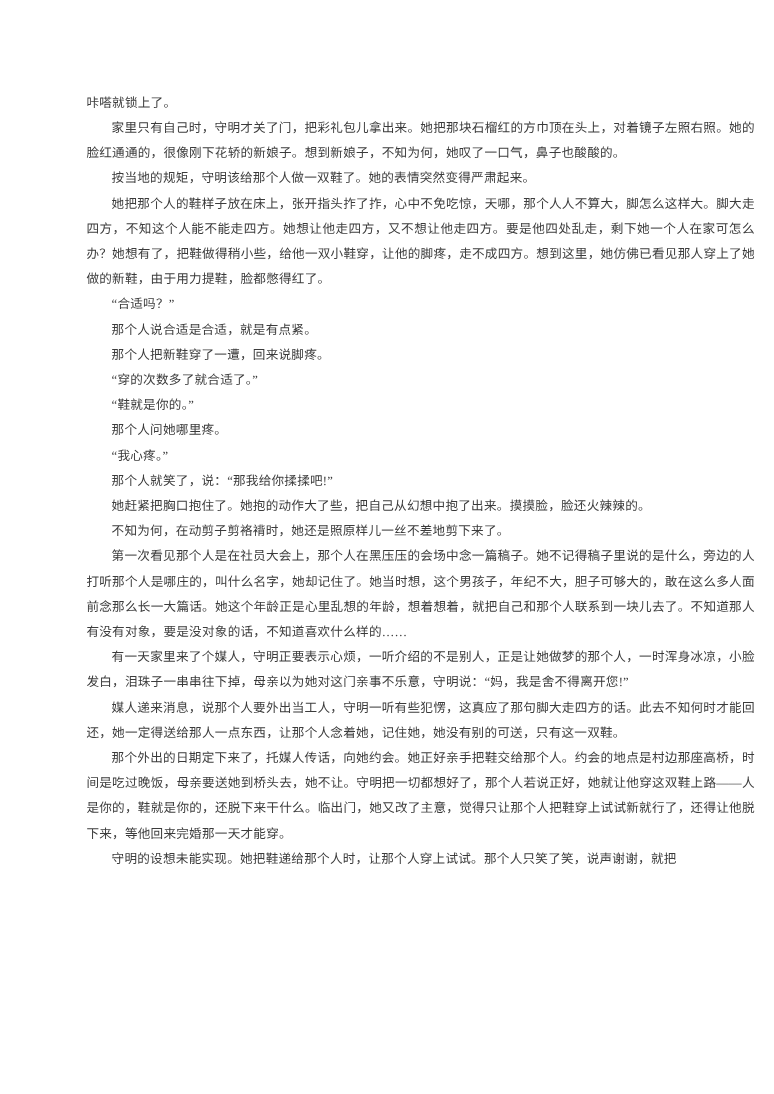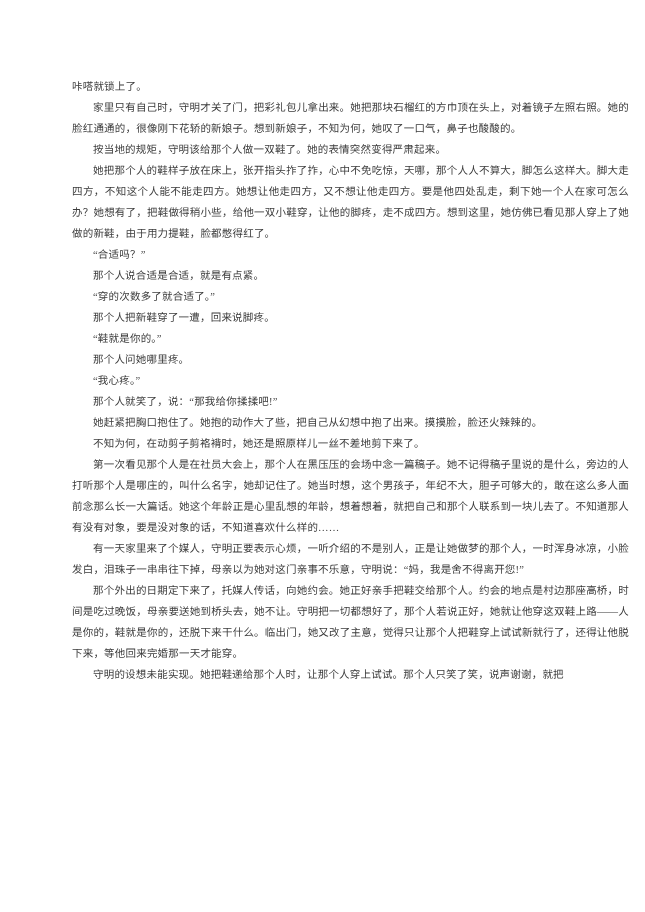--- a/index.html
+++ b/index.html
@@ -82,8 +82,8 @@
     <p>她把那个人的鞋样子放在床上，张开指头拃了拃，心中不免吃惊，天哪，那个人人不算大，脚怎么这样大。脚大走四方，不知这个人能不能走四方。她想让他走四方，又不想让他走四方。要是他四处乱走，剩下她一个人在家可怎么办？她想有了，把鞋做得稍小些，给他一双小鞋穿，让他的脚疼，走不成四方。想到这里，她仿佛已看见那人穿上了她做的新鞋，由于用力提鞋，脸都憋得红了。</p>
     <p>“合适吗？”</p>
     <p>那个人说合适是合适，就是有点紧。</p>
+    <p>那个人把新鞋穿了一遭，回来说脚疼。</p>
     <p>“穿的次数多了就合适了。”</p>
-    <p>那个人把新鞋穿了一遭，回来说脚疼。</p>
     <p>“鞋就是你的。”</p>
     <p>那个人问她哪里疼。</p>
     <p>“我心疼。”</p>

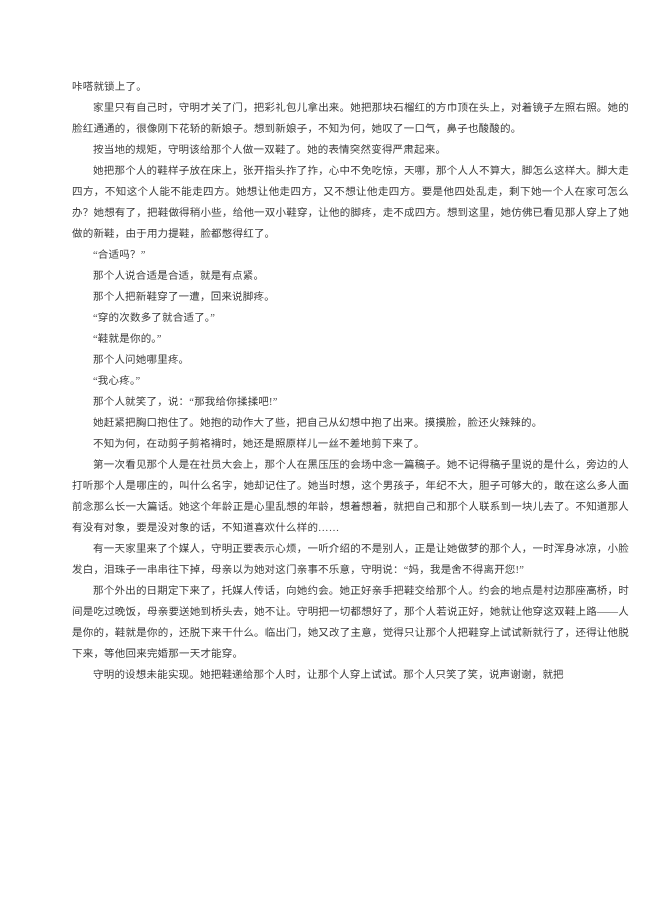--- a/index.html
+++ b/index.html
@@ -92,6 +92,7 @@
     <p>不知为何，在动剪子剪袼褙时，她还是照原样儿一丝不差地剪下来了。</p>
     <p>第一次看见那个人是在社员大会上，那个人在黑压压的会场中念一篇稿子。她不记得稿子里说的是什么，旁边的人打听那个人是哪庄的，叫什么名字，她却记住了。她当时想，这个男孩子，年纪不大，胆子可够大的，敢在这么多人面前念那么长一大篇话。她这个年龄正是心里乱想的年龄，想着想着，就把自己和那个人联系到一块儿去了。不知道那人有没有对象，要是没对象的话，不知道喜欢什么样的……</p>
     <p>有一天家里来了个媒人，守明正要表示心烦，一听介绍的不是别人，正是让她做梦的那个人，一时浑身冰凉，小脸发白，泪珠子一串串往下掉，母亲以为她对这门亲事不乐意，守明说：“妈，我是舍不得离开您!”</p>
+    <p>媒人递来消息，说那个人要外出当工人，守明一听有些犯愣，这真应了那句脚大走四方的话。此去不知何时才能回还，她一定得送给那人一点东西，让那个人念着她，记住她，她没有别的可送，只有这一双鞋。</p>
     <p>那个外出的日期定下来了，托媒人传话，向她约会。她正好亲手把鞋交给那个人。约会的地点是村边那座高桥，时间是吃过晚饭，母亲要送她到桥头去，她不让。守明把一切都想好了，那个人若说正好，她就让他穿这双鞋上路——人是你的，鞋就是你的，还脱下来干什么。临出门，她又改了主意，觉得只让那个人把鞋穿上试试新就行了，还得让他脱下来，等他回来完婚那一天才能穿。</p>
     <p>守明的设想未能实现。她把鞋递给那个人时，让那个人穿上试试。那个人只笑了笑，说声谢谢，就把</p>
   </div>

